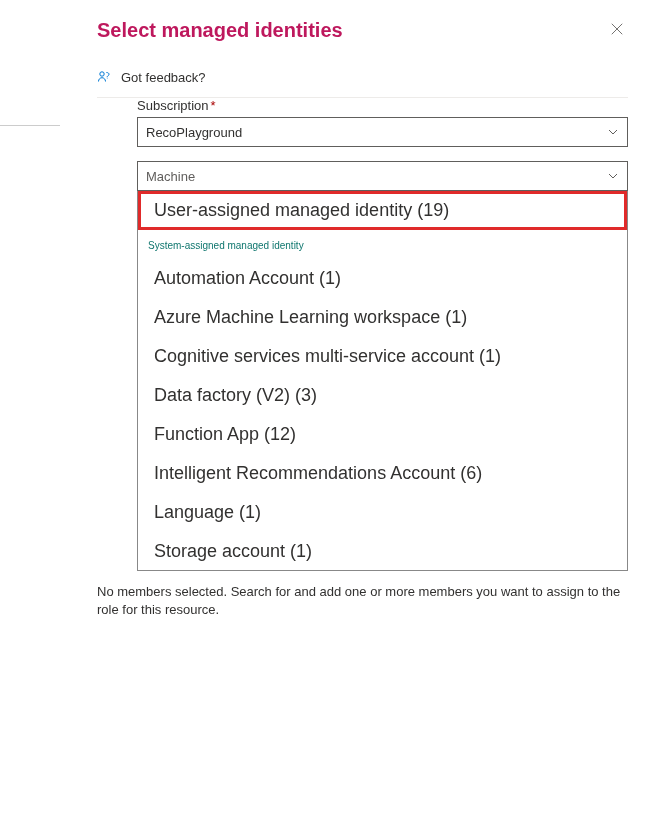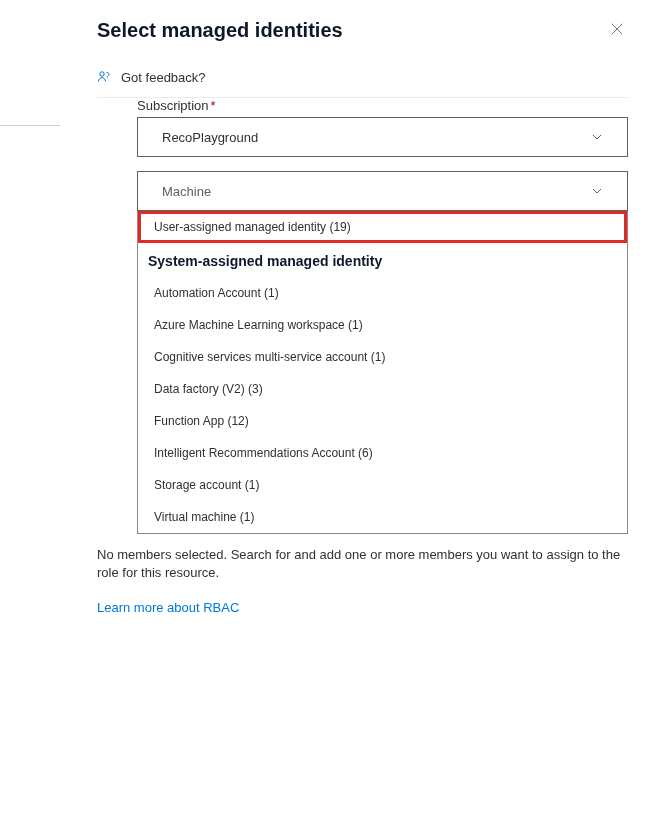--- a/index.html
+++ b/index.html
@@ -32,7 +32,7 @@
     .panel-title {
       font-size: 20px;
       font-weight: 600;
-      color: #0f172a;
+      color: #be185d;
     }
     .close-btn {
       cursor: pointer;

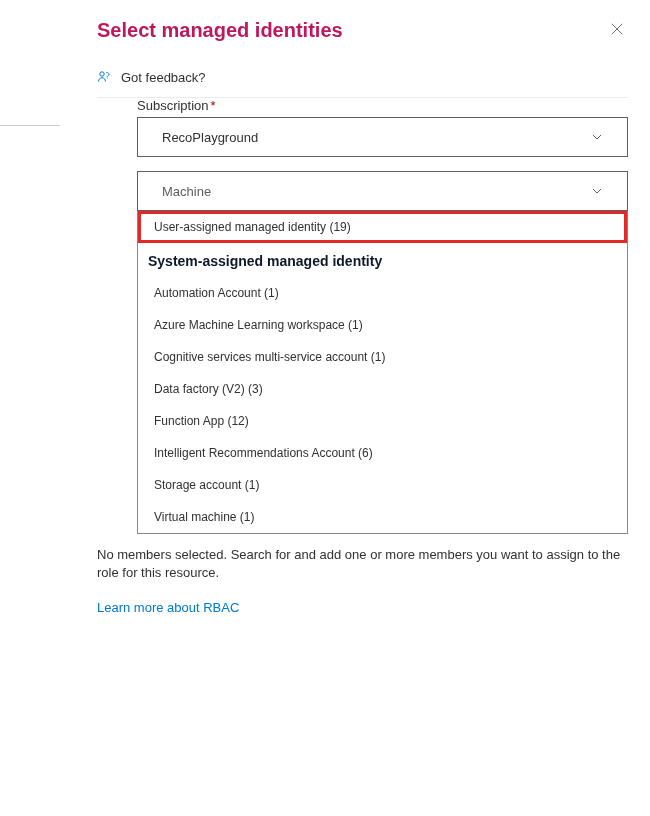--- a/index.html
+++ b/index.html
@@ -69,10 +69,10 @@
     }
     .select-box {
       width: 100%;
-      height: 40px;
+      height: 30px;
       border: 1px solid #605e5c;
       background: #ffffff;
-      padding: 0 24px;
+      padding: 0 8px;
       display: flex;
       align-items: center;
       justify-content: space-between;

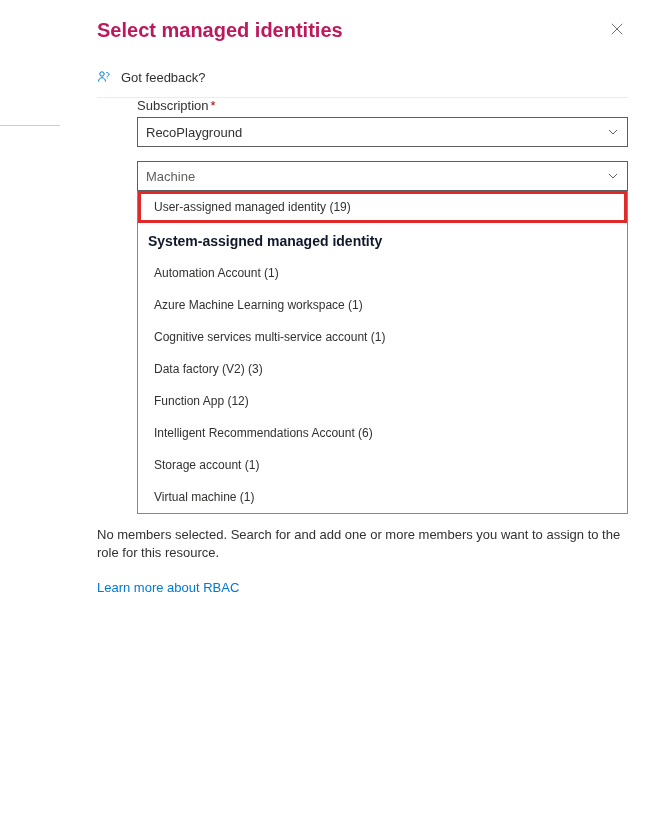--- a/index.html
+++ b/index.html
@@ -101,7 +101,7 @@
     }
     .dropdown-item {
       padding: 9px 10px 9px 16px;
-      font-size: 12px;
+      font-size: 18px;
       cursor: pointer;
       color: #323130;
     }

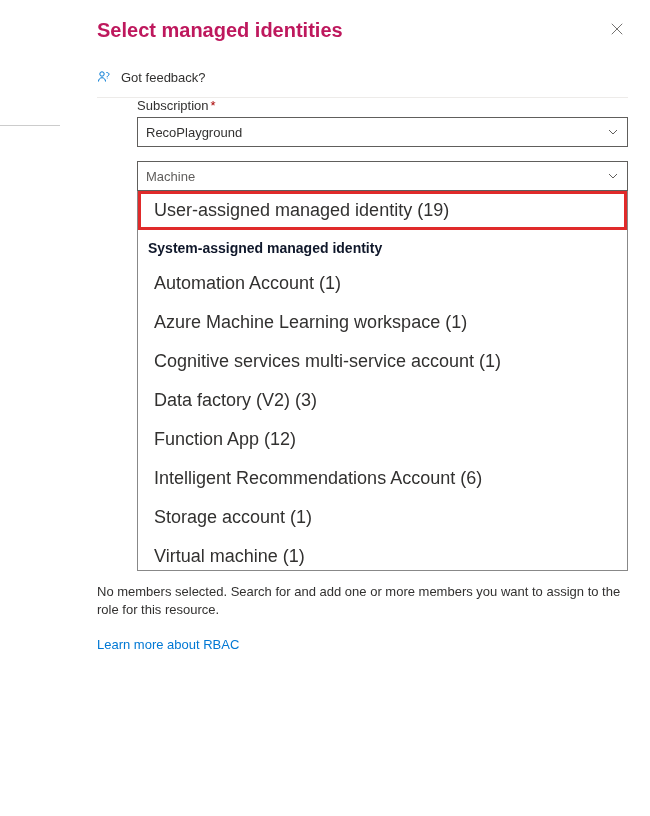--- a/index.html
+++ b/index.html
@@ -111,9 +111,9 @@
     }
     .dropdown-header {
       padding: 10px 10px 8px 10px;
-      font-size: 14px;
-      font-weight: 700;
-      color: #0f172a;
+      font-size: 10px;
+      font-weight: 400;
+      color: #0f766e;
     }
     .selected-section {
       margin-top: 12px;

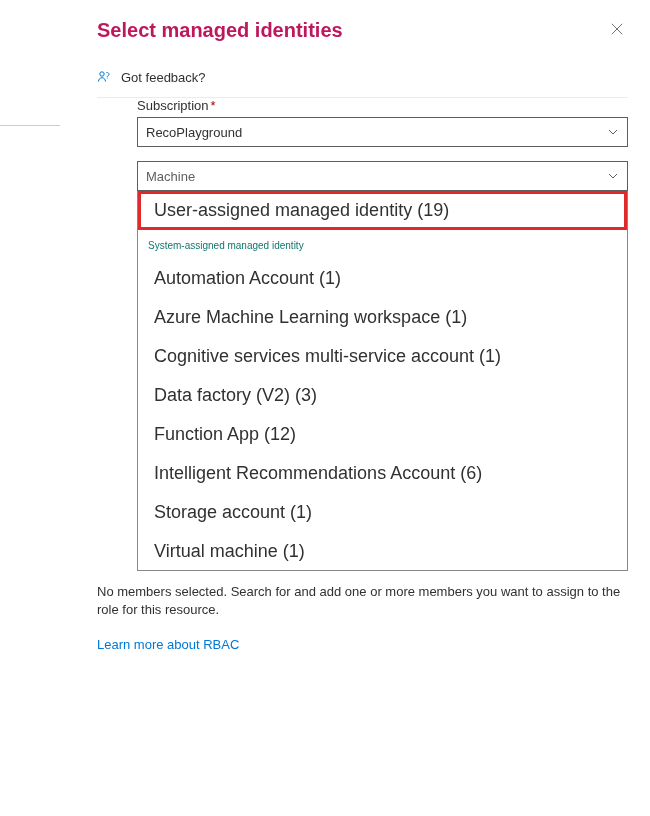--- a/index.html
+++ b/index.html
@@ -201,6 +201,7 @@
       <div class="dropdown-item">Data factory (V2) (3)</div>
       <div class="dropdown-item">Function App (12)</div>
       <div class="dropdown-item">Intelligent Recommendations Account (6)</div>
+      <div class="dropdown-item">Language (1)</div>
       <div class="dropdown-item">Storage account (1)</div>
       <div class="dropdown-item">Virtual machine (1)</div>
     </div>

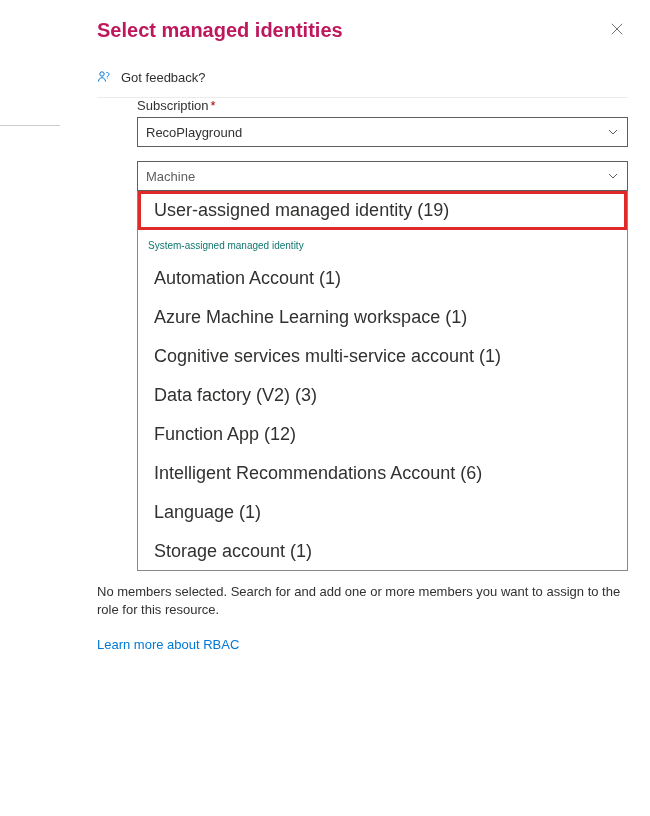--- a/index.html
+++ b/index.html
@@ -211,7 +211,6 @@
     <div class="selected-text">No members selected. Search for and add one or more members you want to assign to the role for this resource.</div>
   </div>
 
-  <a class="learn-link">Learn more about RBAC</a>
 
 </div>
 

